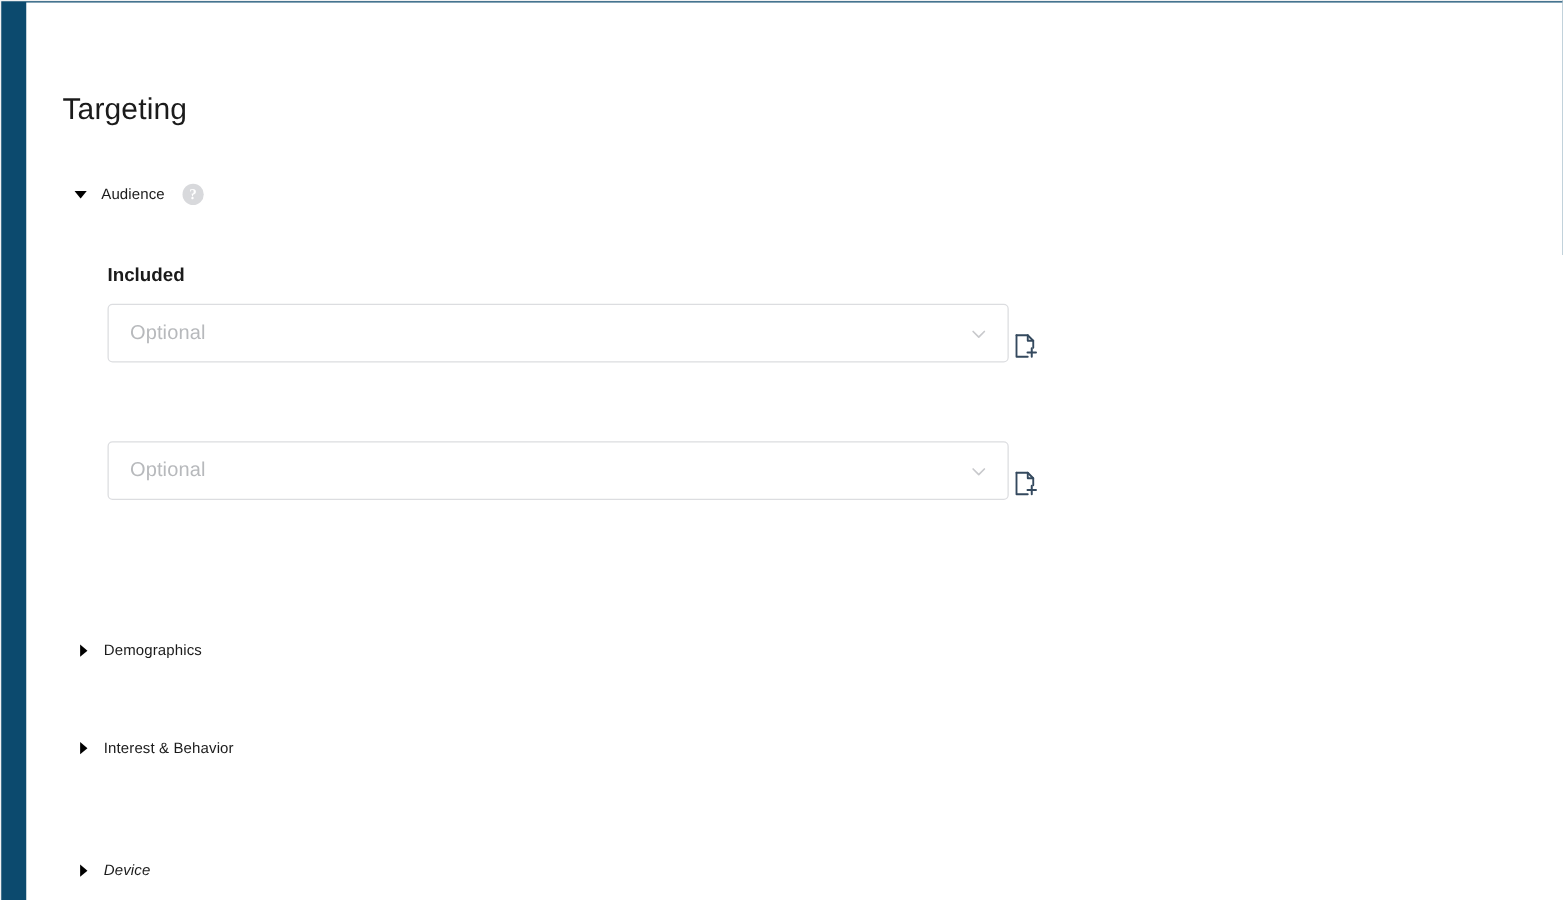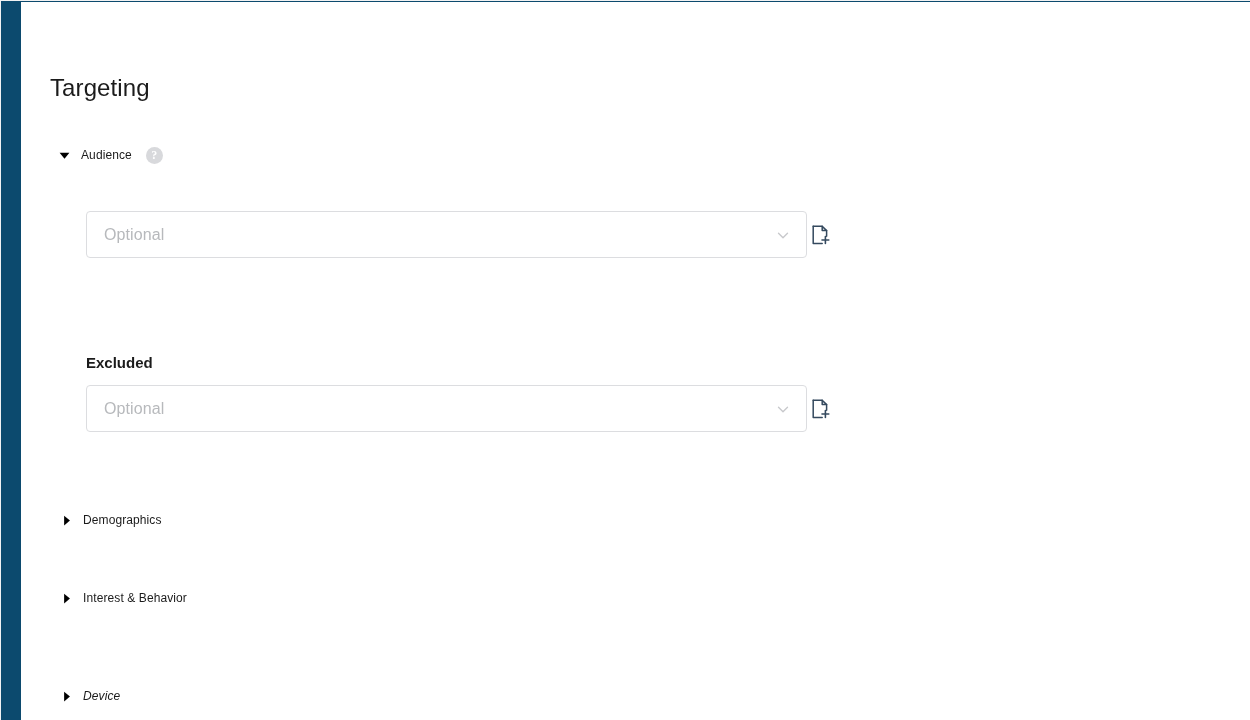--- a/index.html
+++ b/index.html
@@ -183,6 +183,7 @@
     </div>
 
     <div class="field-group" id="group-included">
+      <label class="field-label">Included</label>
       <div class="field-row">
         <div class="select-wrap">
           <div class="select-box">

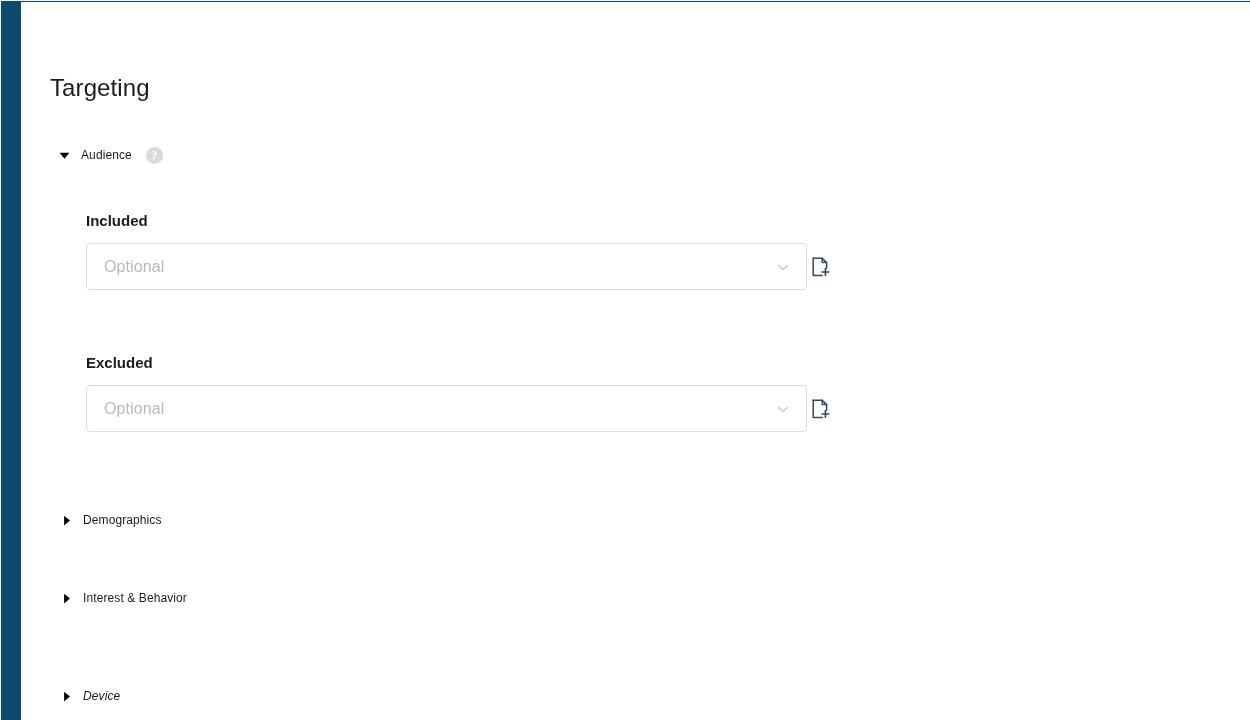--- a/index.html
+++ b/index.html
@@ -111,7 +111,7 @@
 
   .field-row {
     display: flex;
-    align-items: center;
+    align-items: flex-end;
   }
 
   .select-wrap {

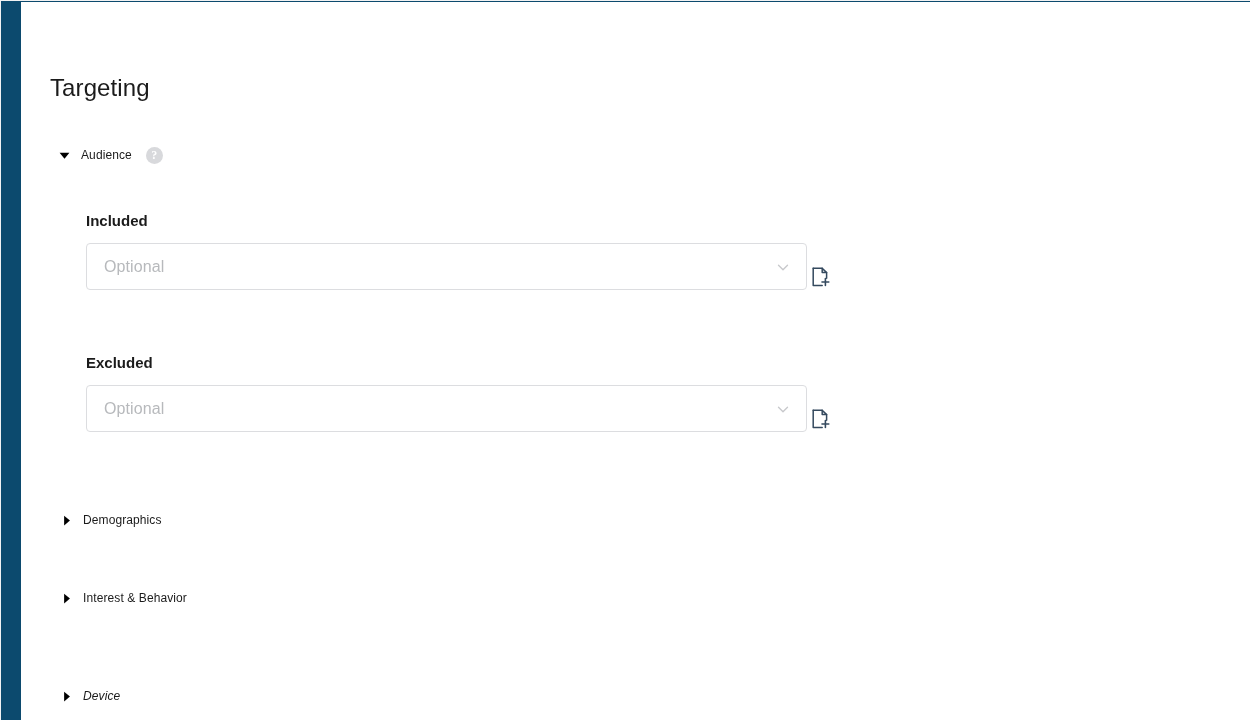--- a/index.html
+++ b/index.html
@@ -207,7 +207,6 @@
     </div>
 
     <div class="field-group" id="group-excluded">
-      <label class="field-label">Excluded</label>
       <div class="field-row">
         <div class="select-wrap">
           <div class="select-box">

